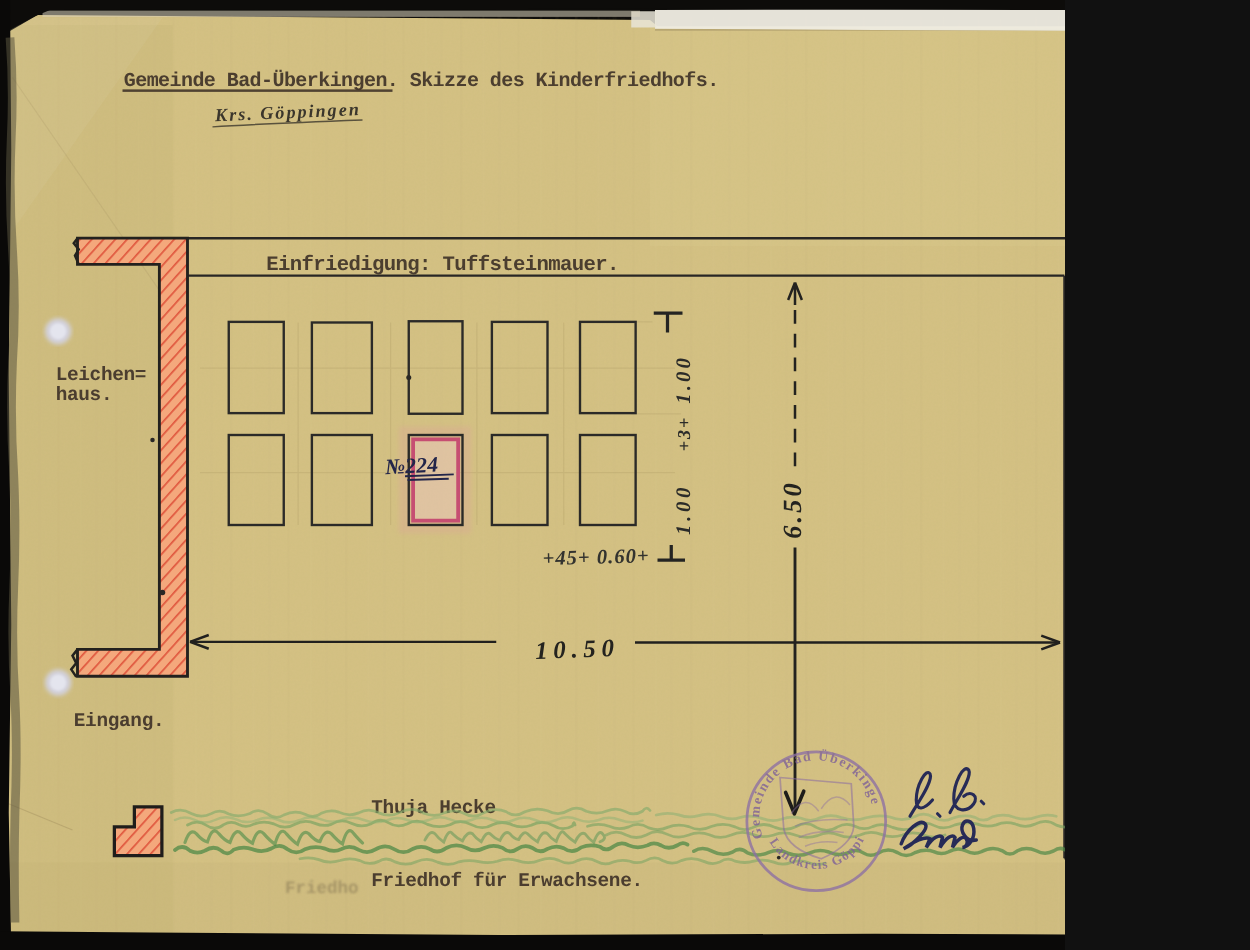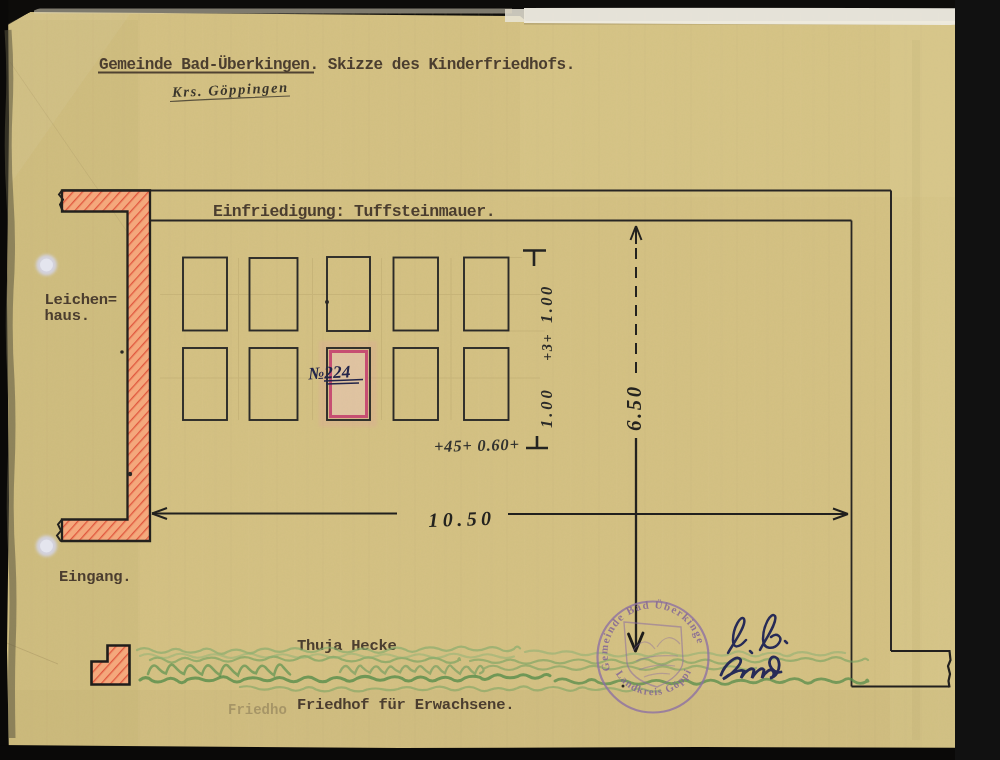--- a/index.html
+++ b/index.html
@@ -3,7 +3,7 @@
 <meta charset="utf-8">
 <style>
 html,body{margin:0;padding:0;background:#111;}
-#page{position:relative;width:955px;height:760px;overflow:hidden;background:#0c0b09;}
+#page{position:relative;width:852px;height:760px;overflow:hidden;background:#0c0b09;}
 .st{font-family:"Liberation Serif",serif;font-weight:bold;}
 .tw{font-family:"Liberation Mono",monospace;font-weight:bold;fill:#413429;fill-opacity:0.93;}
 .hw{font-family:"Liberation Serif",serif;font-style:italic;font-weight:bold;}

